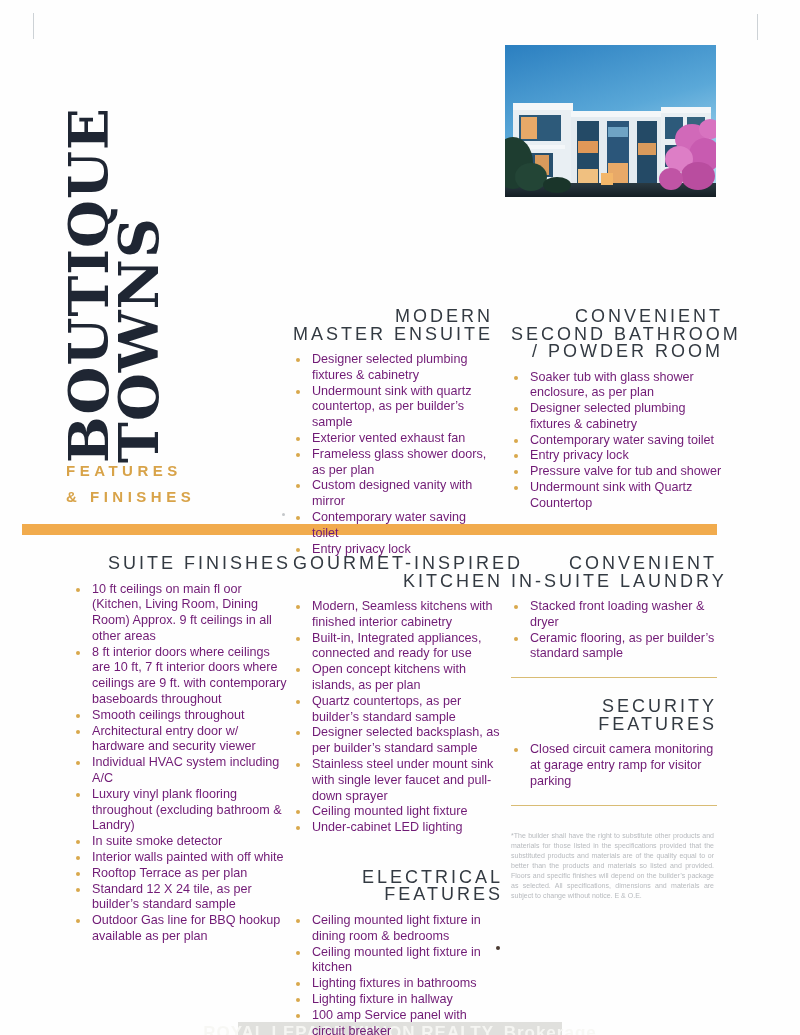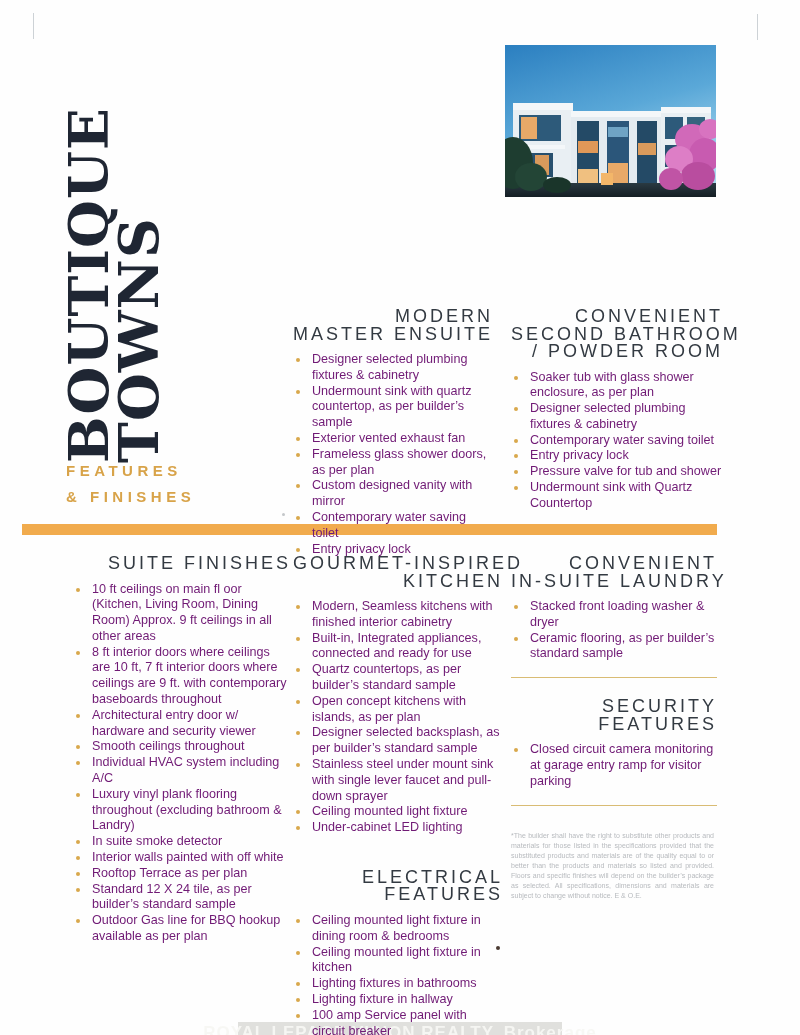--- a/index.html
+++ b/index.html
@@ -216,8 +216,8 @@
       <ul>
         <li><span class="dot"></span><span class="txt">Modern, Seamless kitchens with finished interior cabinetry</span></li>
         <li><span class="dot"></span><span class="txt">Built-in, Integrated appliances, connected and ready for use</span></li>
+        <li><span class="dot"></span><span class="txt">Open concept kitchens with islands, as per plan</span></li>
         <li><span class="dot"></span><span class="txt">Quartz countertops, as per builder’s standard sample</span></li>
-        <li><span class="dot"></span><span class="txt">Open concept kitchens with islands, as per plan</span></li>
         <li><span class="dot"></span><span class="txt">Designer selected backsplash, as per builder’s standard sample</span></li>
         <li><span class="dot"></span><span class="txt">Stainless steel under mount sink with single lever faucet and pull-down sprayer</span></li>
         <li><span class="dot"></span><span class="txt">Ceiling mounted light fixture</span></li>

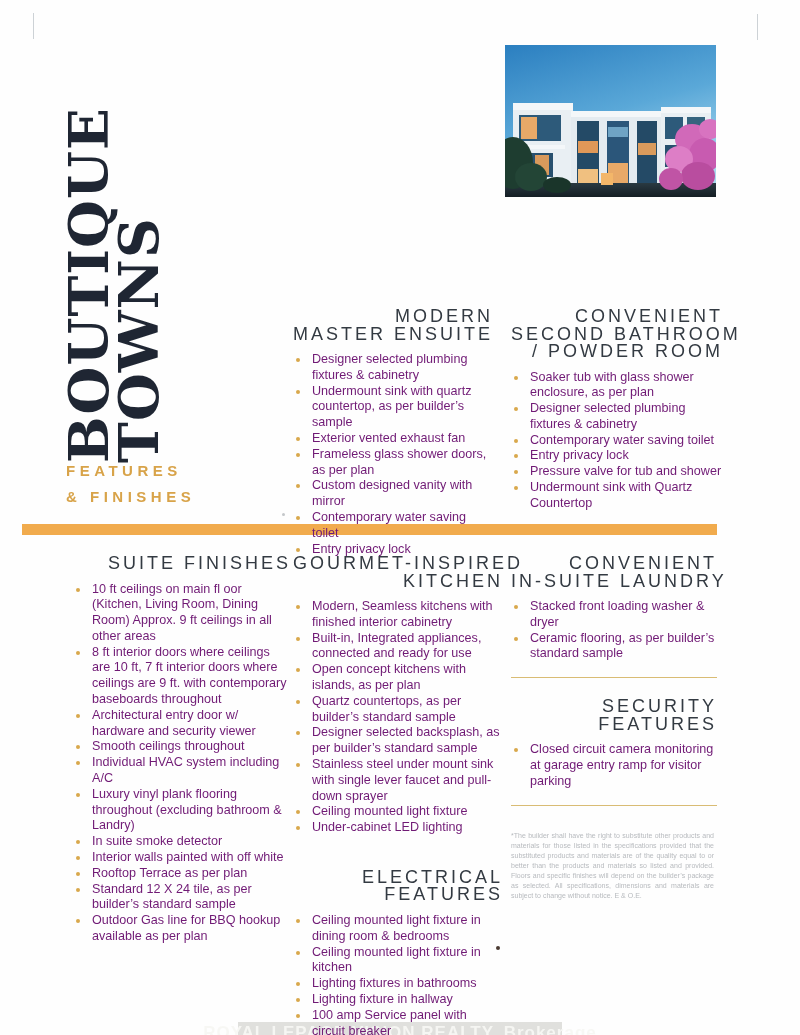--- a/index.html
+++ b/index.html
@@ -195,8 +195,8 @@
     <ul>
       <li><span class="dot"></span><span class="txt">10 ft ceilings on main fl oor (Kitchen, Living Room, Dining Room) Approx. 9 ft ceilings in all other areas</span></li>
       <li><span class="dot"></span><span class="txt">8 ft interior doors where ceilings are 10 ft, 7 ft interior doors where ceilings are 9 ft. with contemporary baseboards throughout</span></li>
+      <li><span class="dot"></span><span class="txt">Smooth ceilings throughout</span></li>
       <li><span class="dot"></span><span class="txt">Architectural entry door w/ hardware and security viewer</span></li>
-      <li><span class="dot"></span><span class="txt">Smooth ceilings throughout</span></li>
       <li><span class="dot"></span><span class="txt">Individual HVAC system including A/C</span></li>
       <li><span class="dot"></span><span class="txt">Luxury vinyl plank flooring throughout (excluding bathroom &amp; Landry)</span></li>
       <li><span class="dot"></span><span class="txt">In suite smoke detector</span></li>

